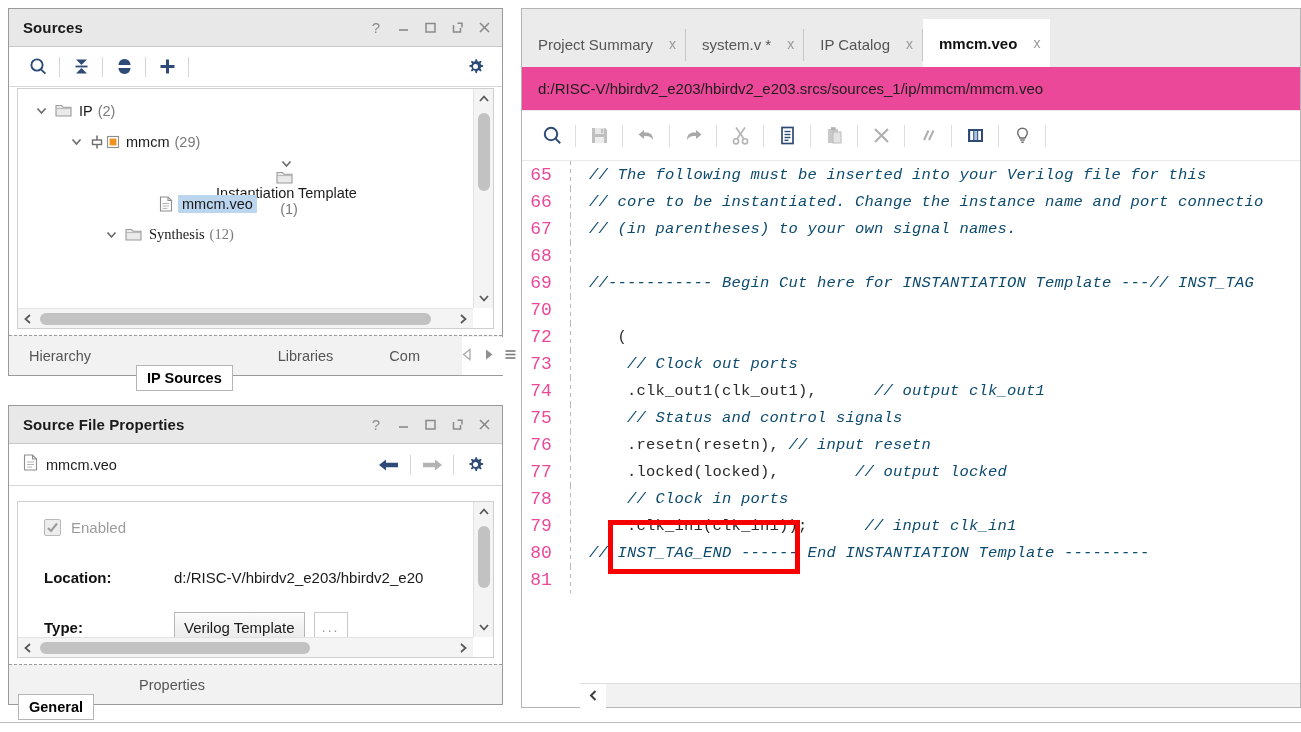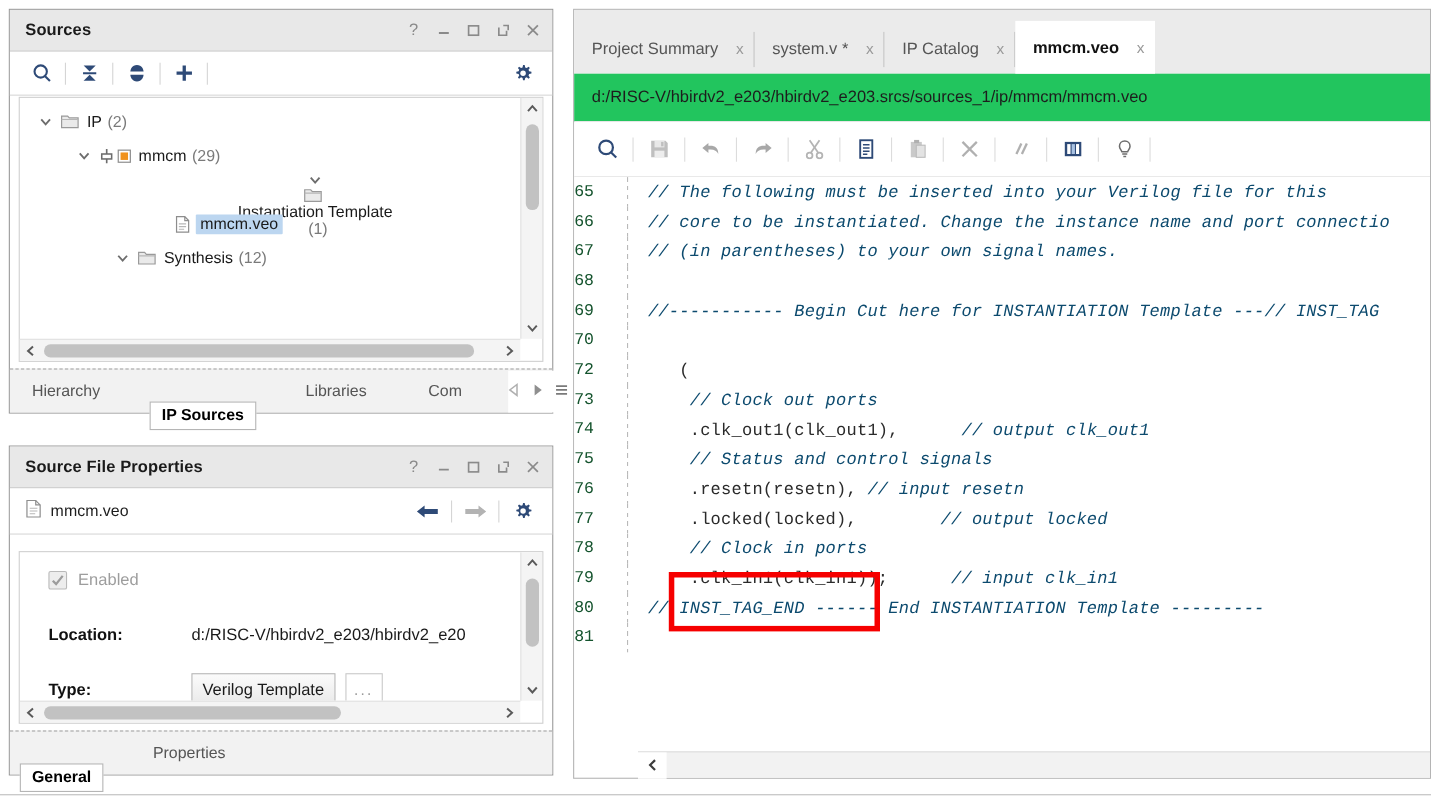--- a/index.html
+++ b/index.html
@@ -127,7 +127,7 @@
 
   .ed-path {
     height:44px; display:flex; align-items:center; padding-left:16px;
-    font-size:15px; color:#1d1d1d; background:#22c55e; border-bottom:1px solid #e6e6e6;
+    font-size:15px; color:#1d1d1d; background:#ec4899; border-bottom:1px solid #e6e6e6;
   }
   .ed-toolbar { height:50px; background:#fff; display:flex; align-items:center; padding-left:12px; border-bottom:1px solid #e9e9e9;}
   .ed-tb { width:36px; height:32px; display:flex; align-items:center; justify-content:center; cursor:pointer; }

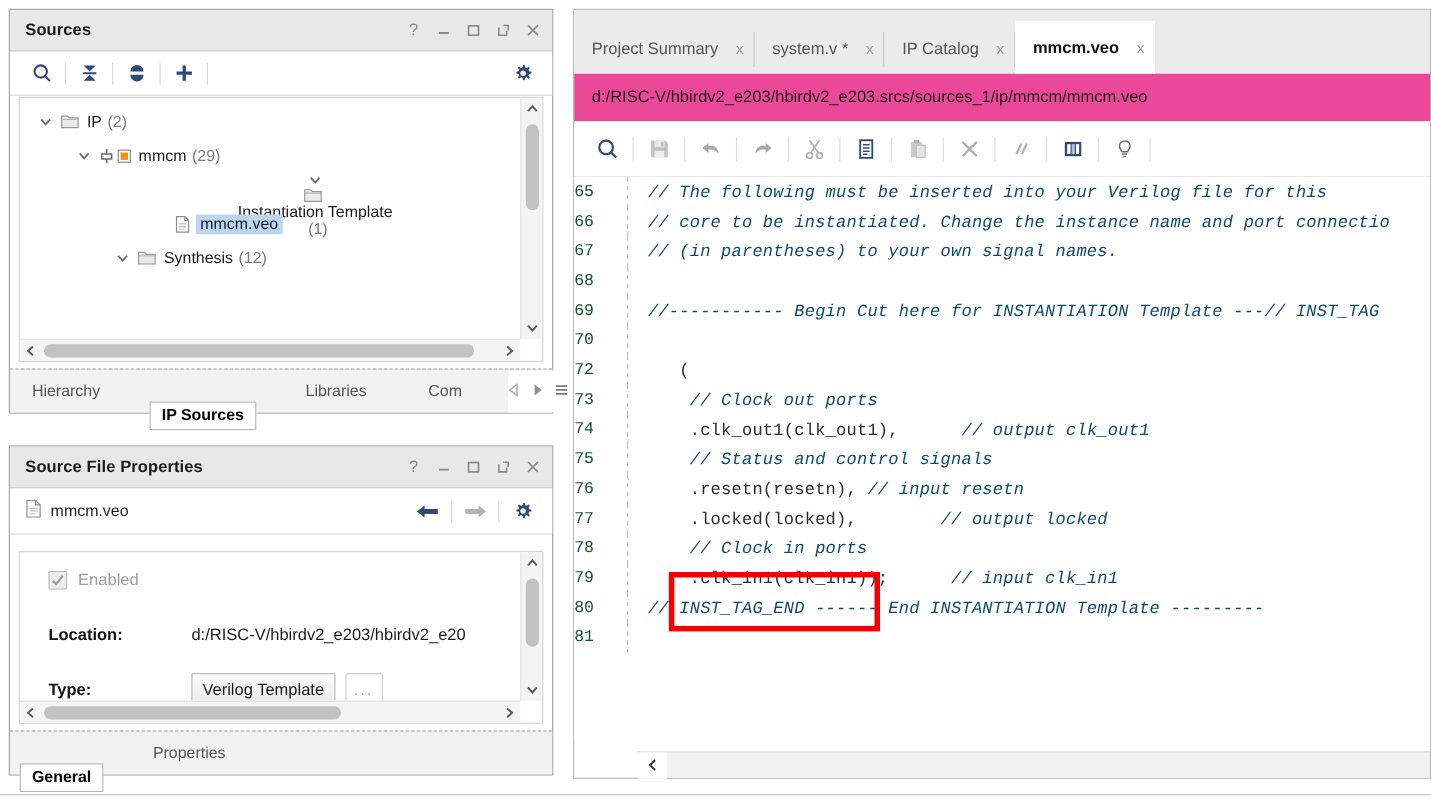--- a/index.html
+++ b/index.html
@@ -137,8 +137,8 @@
   .code-rows { position:absolute; left:0; top:0; right:0; }
   .crow { display:flex; height:27px; align-items:center; }
   .gutter {
-    width:48px; text-align:left; padding-right:10px;
-    font-family:"Liberation Mono", monospace; font-size:15px; color:#14532d; flex:0 0 48px;
+    width:48px; text-align:center; padding-right:10px;
+    font-family:"Liberation Mono", monospace; font-size:18px; color:#ec4899; flex:0 0 48px;
   }
   .gline { width:1px; align-self:stretch; background:repeating-linear-gradient(to bottom,#b9b9b9 0 4px,transparent 4px 8px); flex:0 0 1px;}
   .ctext {

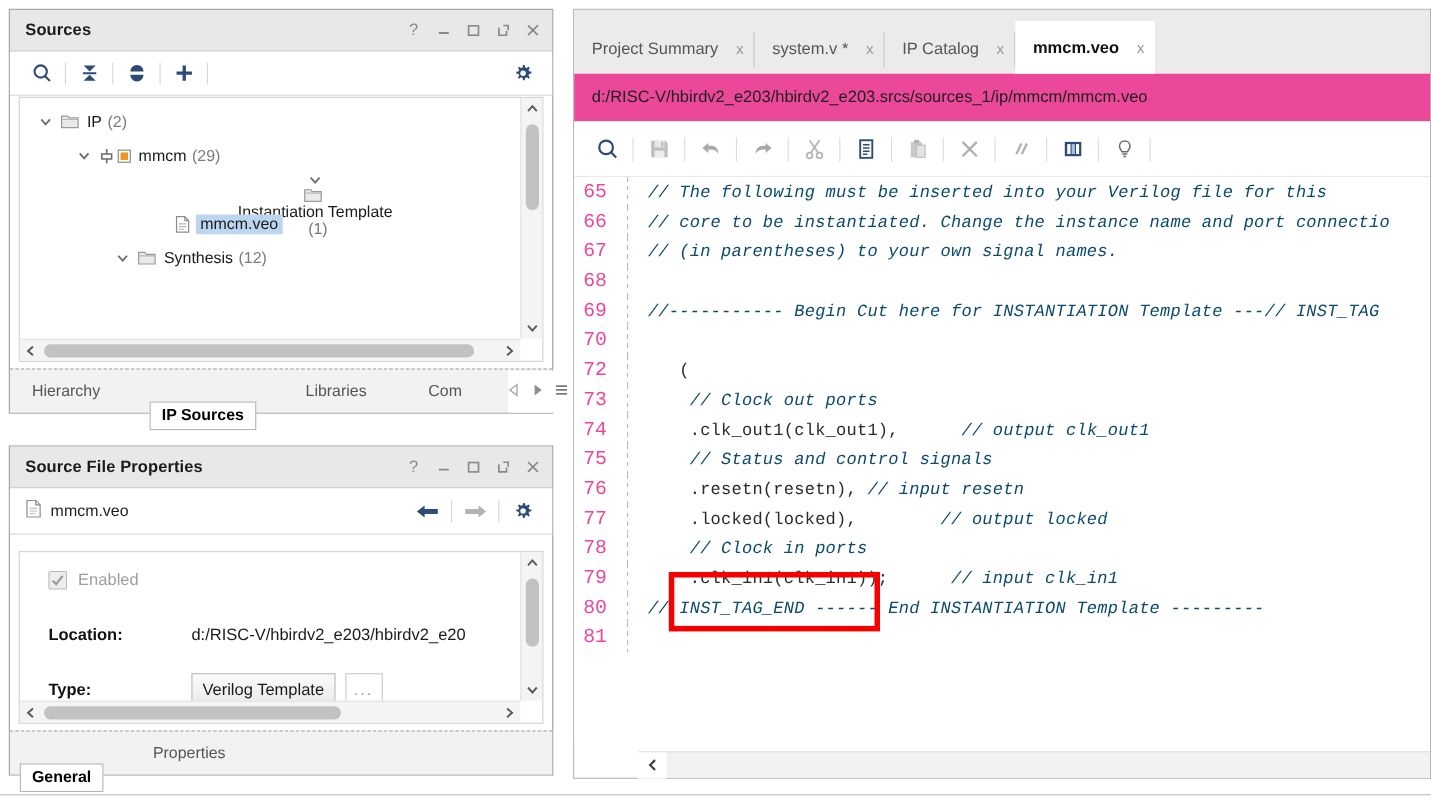--- a/index.html
+++ b/index.html
@@ -300,7 +300,7 @@
             </span>
             <span class="tlbl sel">mmcm.veo</span>
           </div>
-          <div class="tnode" style="padding-left: 82px;">
+          <div class="tnode" style="padding-left: 82px; font-family: Liberation Serif, serif;">
             <span class="tw">
               <svg width="13" height="13" viewBox="0 0 13 13">
                 <polyline points="2.5,4.5 6.5,9 10.5,4.5" fill="none" stroke="#6d6d6d" stroke-width="1.7"></polyline>

